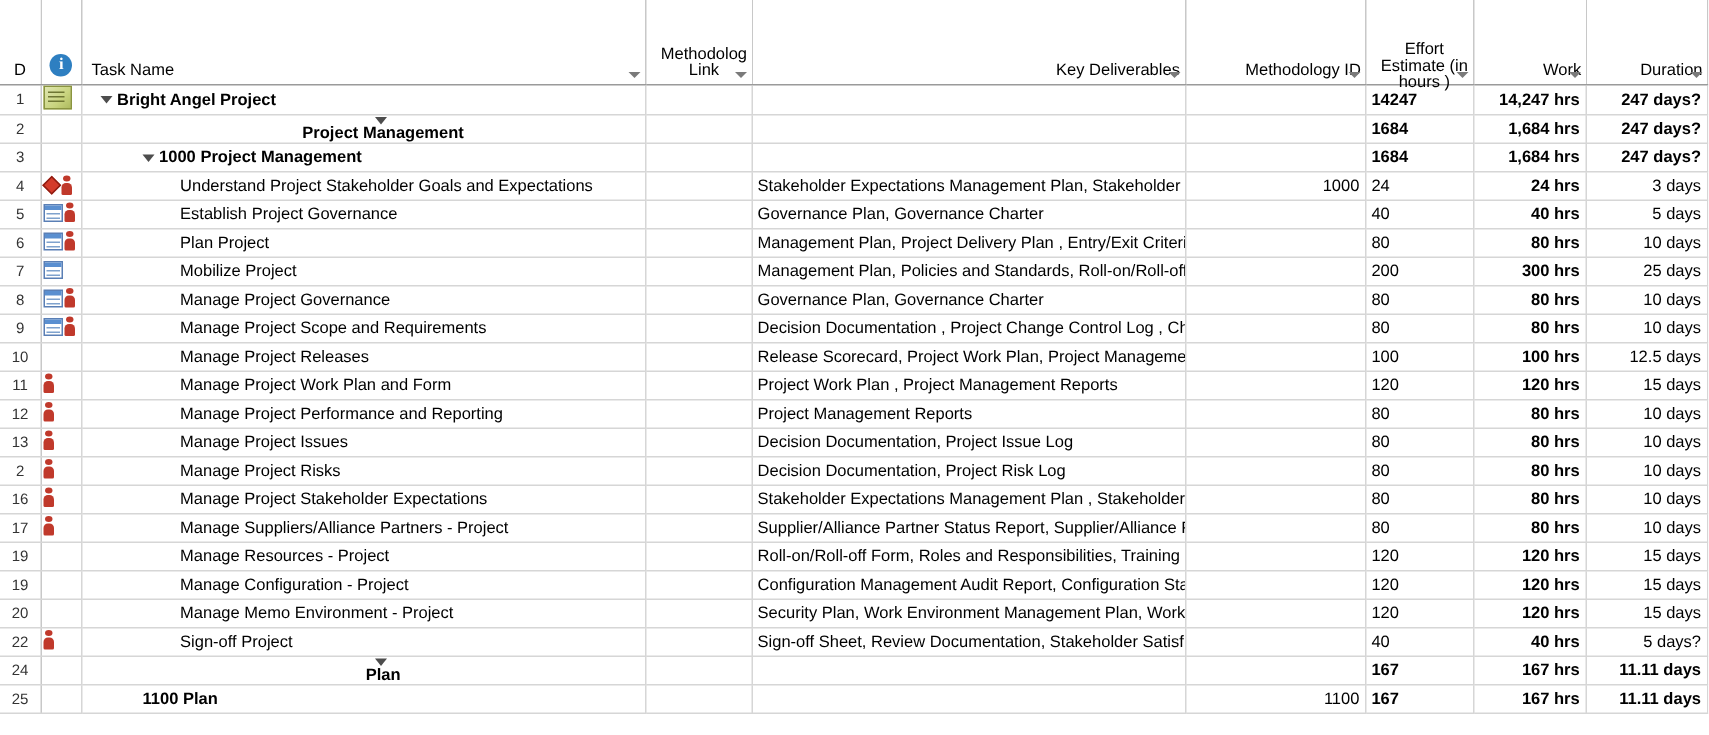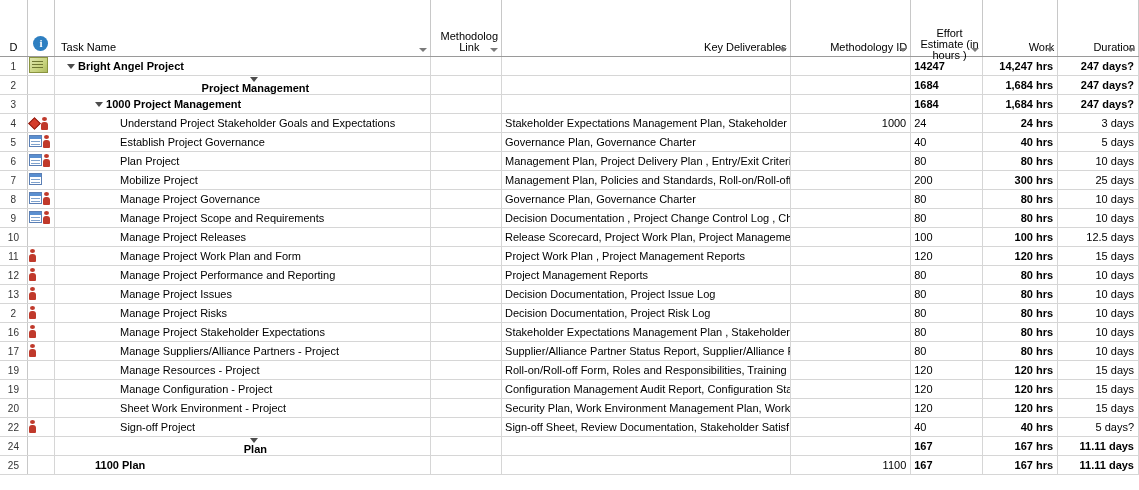--- a/index.html
+++ b/index.html
@@ -595,7 +595,7 @@
           <td class="taskname">
             <span class="indent-wrap" style="padding-left:52px;">
               <span class="tri hidden"></span>
-              <span>Sheet Work Environment - Project</span>
+              <span>Manage Memo Environment - Project</span>
             </span>
           </td>
           <td class="num-left"></td>

